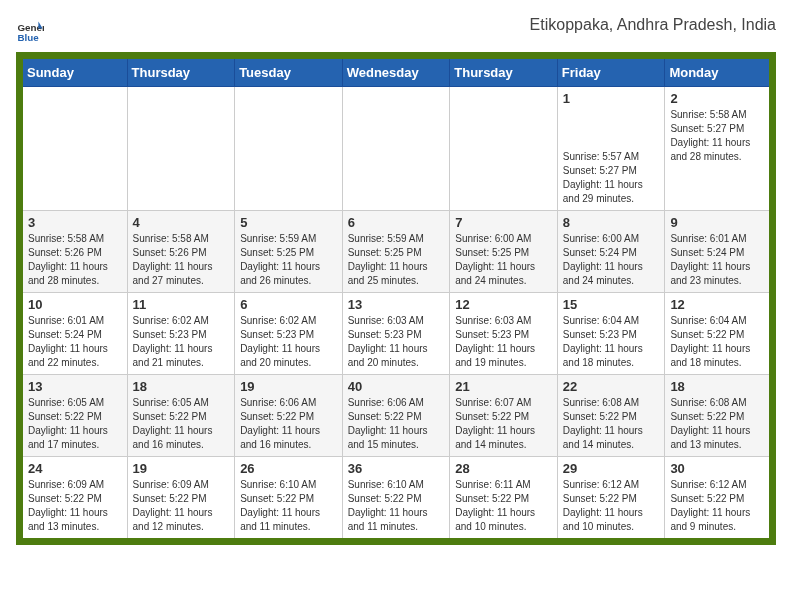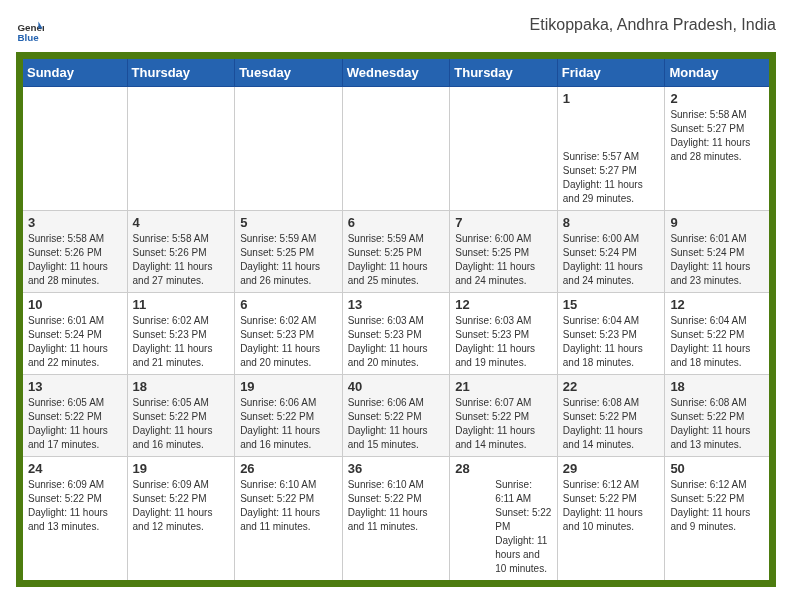--- a/index.html
+++ b/index.html
@@ -298,7 +298,7 @@
 Daylight: 11 hours and 10 minutes.</div>
         </td>
         <td>
-          <span class="day-number">50</span>
+          <span class="day-number">30</span>
           <div class="day-info" style="white-space: pre-line;">Sunrise: 6:12 AM
 Sunset: 5:22 PM
 Daylight: 11 hours and 9 minutes.</div>

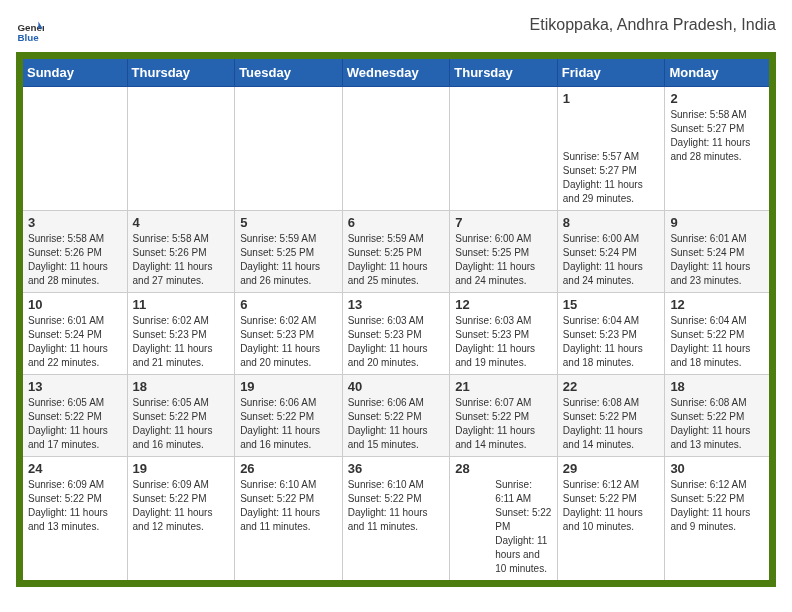--- a/index.html
+++ b/index.html
@@ -287,7 +287,7 @@
         </td>
         <td>
           <span class="day-number">28</span>
-          <div class="day-info" style="white-space: pre-line; margin-left: 40px;">Sunrise: 6:11 AM
+          <div class="day-info" style="white-space: pre-line;">Sunrise: 6:11 AM
 Sunset: 5:22 PM
 Daylight: 11 hours and 10 minutes.</div>
         </td>

